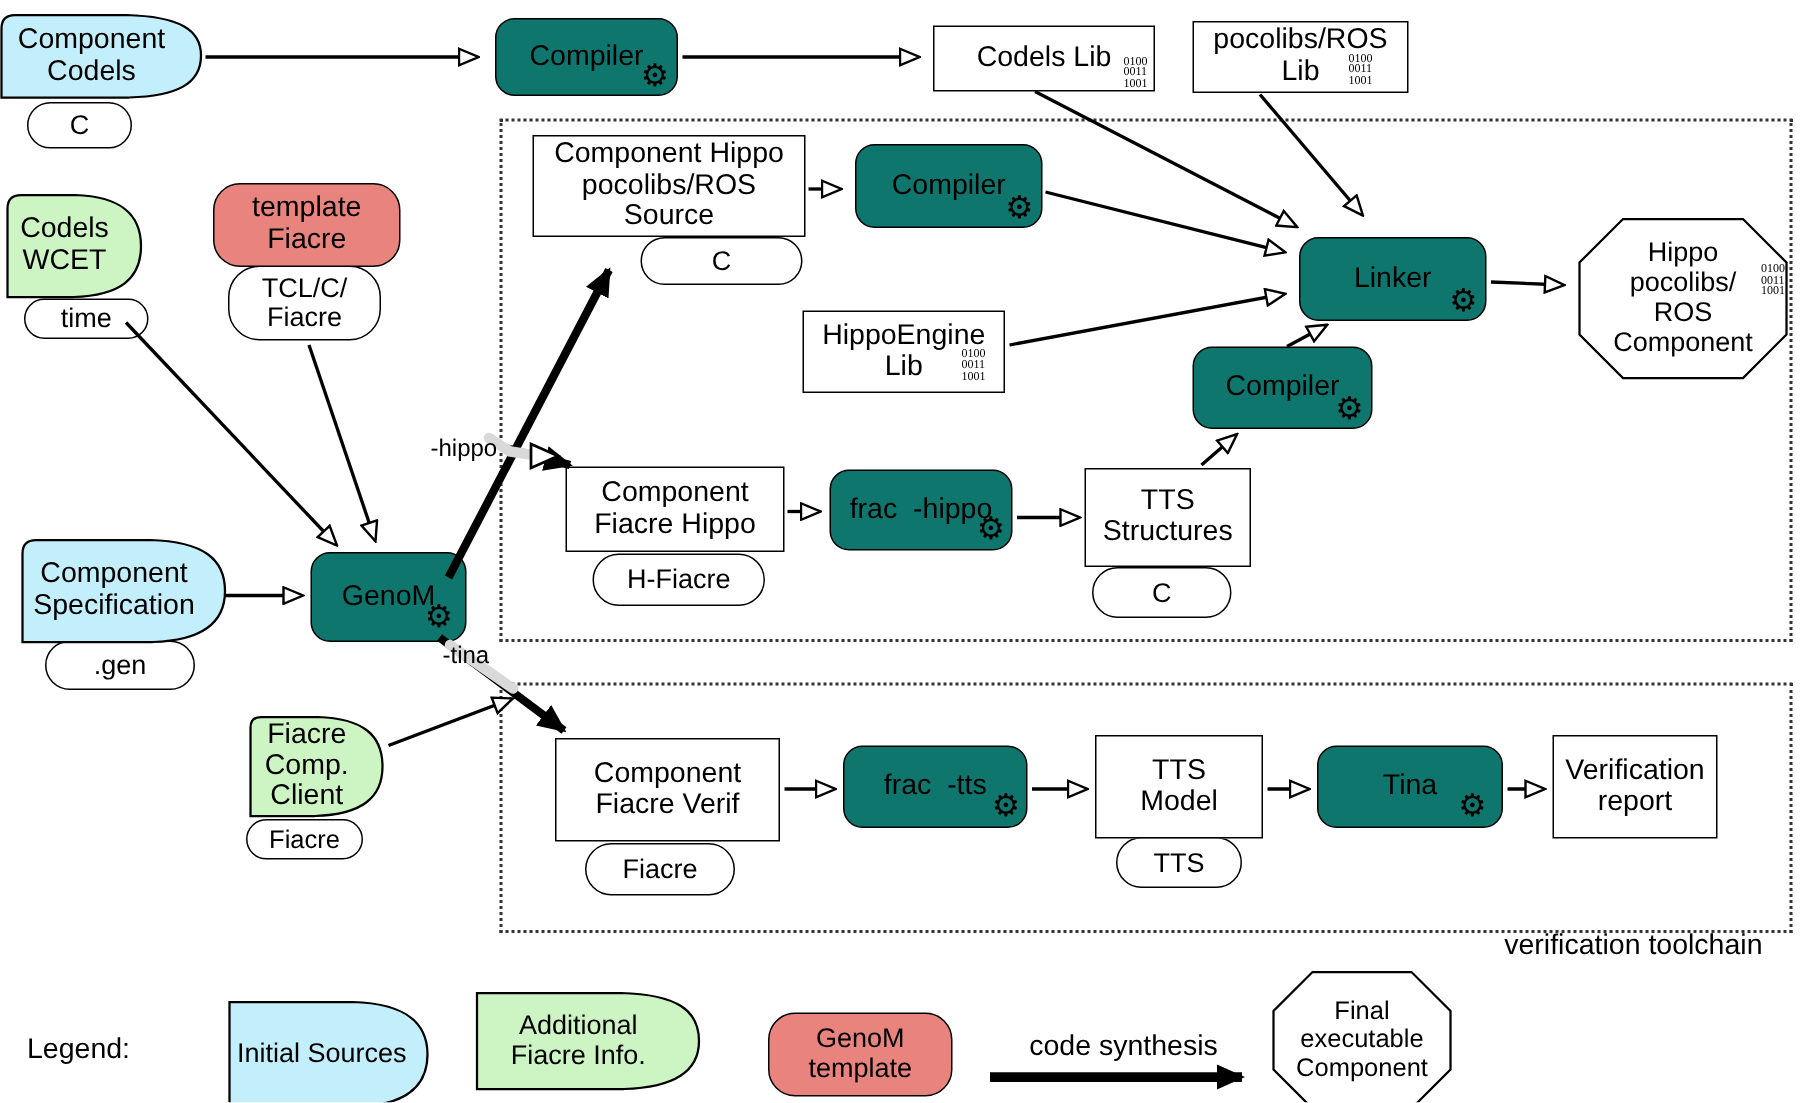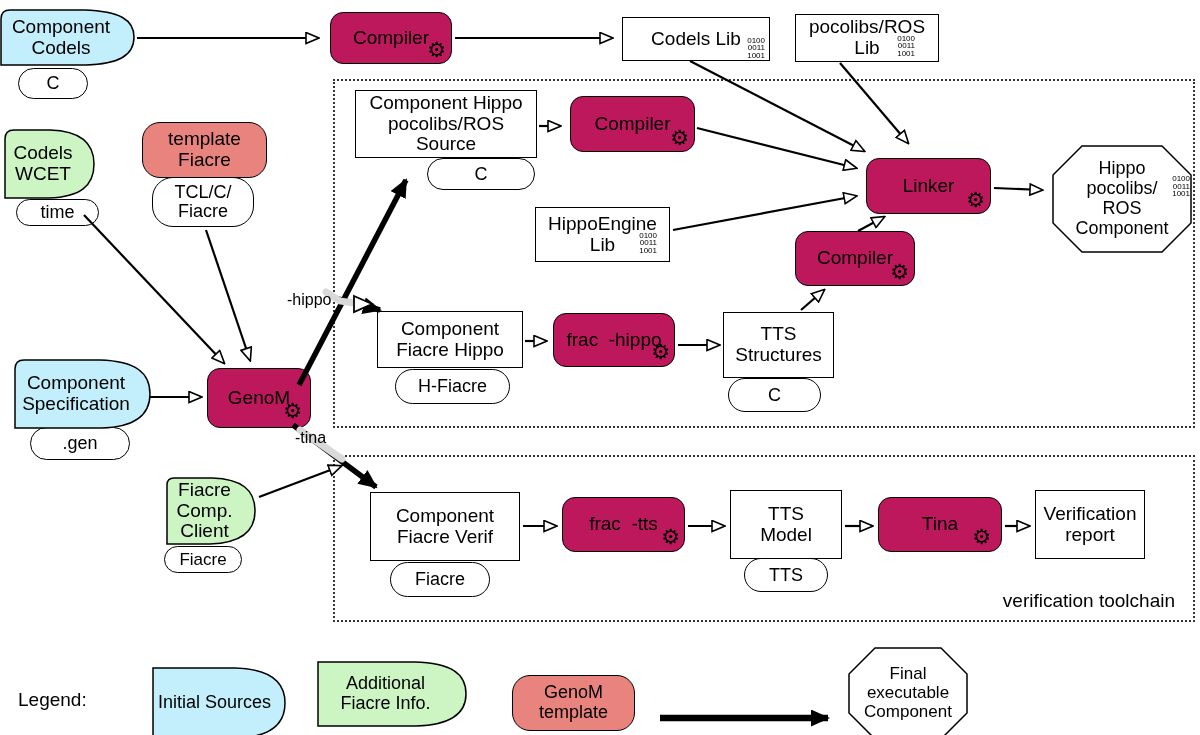--- a/index.html
+++ b/index.html
@@ -16,7 +16,7 @@
 
   .node{position:absolute;z-index:10;display:flex;align-items:center;justify-content:center}
   .rect{background:#fff;border:1.6px solid #000}
-  .round{background:#be185d;border:1.4px solid #000;border-radius:13px}
+  .round{background:#0f766e;border:1.4px solid #000;border-radius:13px}
   .red{background:var(--template_red);border:1.6px solid #000;border-radius:18px}
   .lbl{font-size:19px;line-height:1.1;text-align:center;white-space:pre-wrap}
   .sm .lbl{font-size:18px}

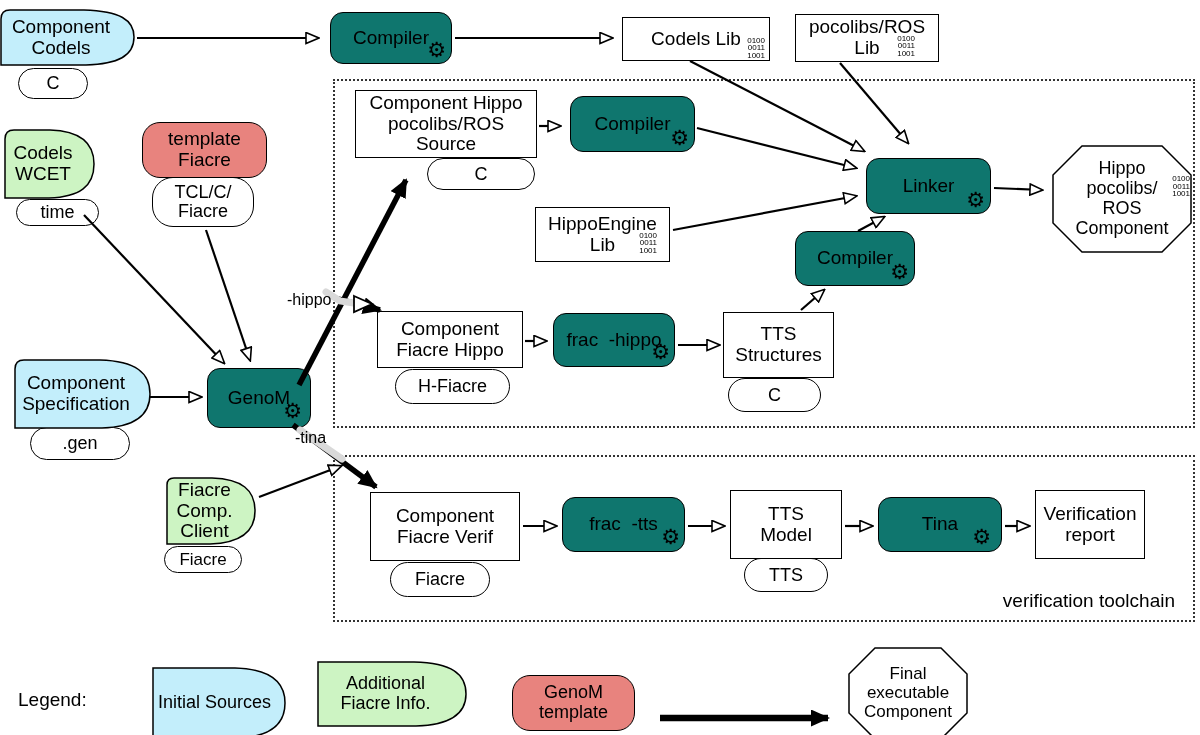--- a/index.html
+++ b/index.html
@@ -40,7 +40,7 @@
   .gear{position:absolute;right:5px;bottom:2px;font-size:21px;line-height:21px;
     font-family:"DejaVu Sans",sans-serif;z-index:12}
   .bin{position:absolute;font-size:8px;line-height:7.5px;letter-spacing:0;
-    font-family:Liberation Sans, sans-serif;white-space:pre-wrap;z-index:12;text-align:right}
+    font-family:Liberation Serif, serif;white-space:pre-wrap;z-index:12;text-align:left}
 
   .flag{position:absolute;font-size:16px;z-index:22}
   #connectors{position:absolute;left:0;top:0;z-index:16;pointer-events:none}

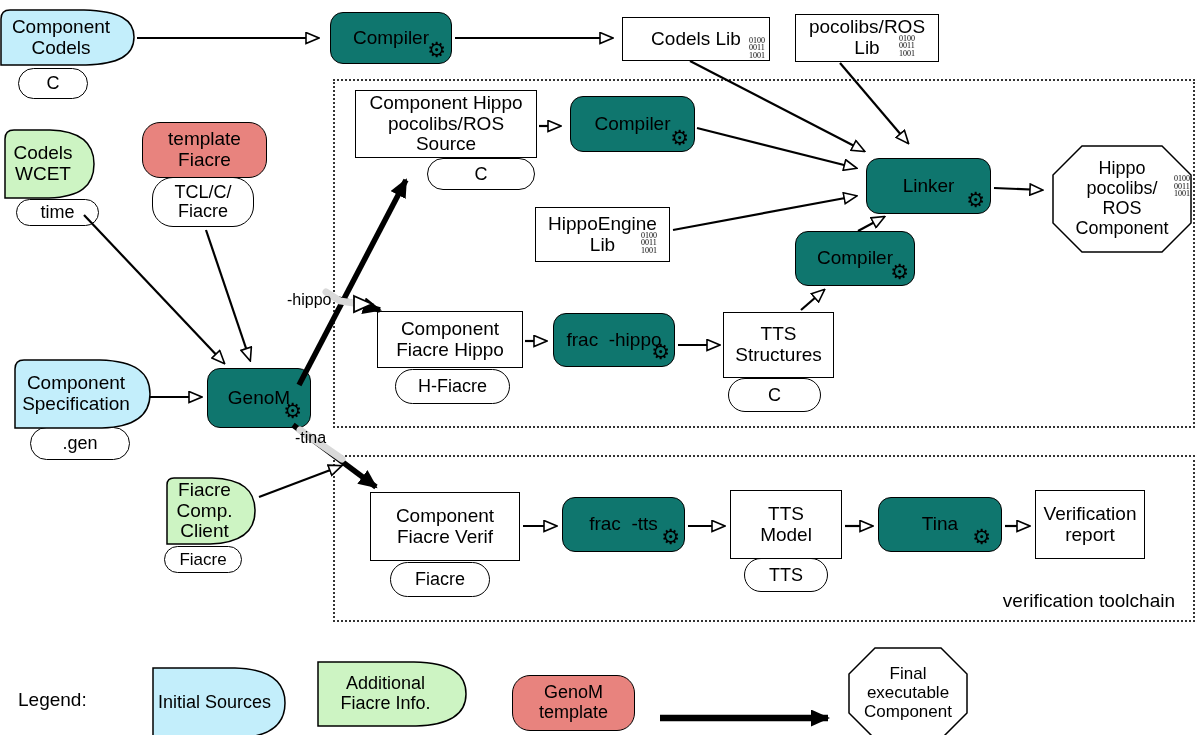--- a/index.html
+++ b/index.html
@@ -53,7 +53,7 @@
 
   <div class="region" style="left:333px;top:79px;width:862px;height:349px"></div>
   <div class="region" style="left:333px;top:455px;width:862px;height:167px"></div>
-  <div class="region-label" style="left:950px;top:590px;width:225px">verification toolchain</div>
+  <div class="region-label" style="left:950px;top:620px;width:225px">verification toolchain</div>
 
   <div class="dnode bump" style="left:0px;top:9px;width:136px;height:57px">
     <svg width="136" height="57">

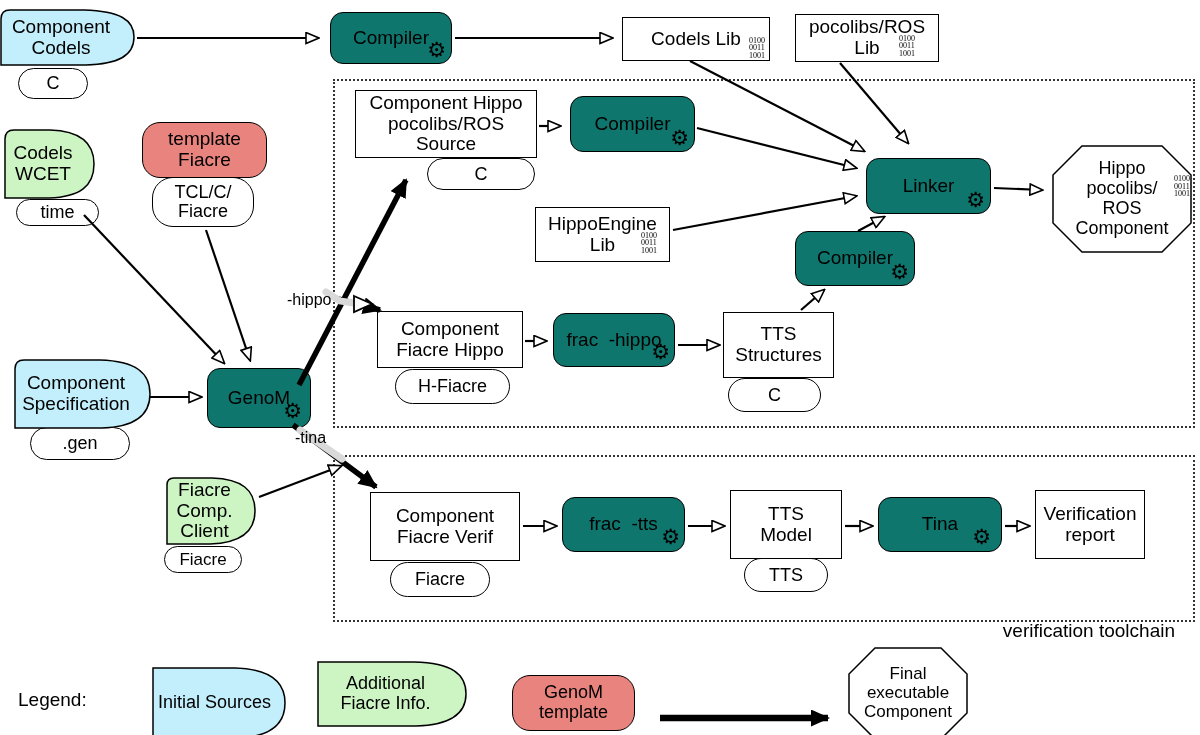--- a/index.html
+++ b/index.html
@@ -230,6 +230,7 @@
     <div class="lbl">GenoM
 template</div>
   </div>
+  <div class="txt" style="left:664px;top:687px;width:170px;text-align:center">code synthesis</div>
   <div class="octa" style="left:848px;top:647px;width:120px;height:93px">
     <svg width="120" height="93">
         <polygon points="27,1 93,1 119,27 119,66 93,92 27,92 1,66 1,27" fill="#fff" stroke="#000" stroke-width="1.5"></polygon>

